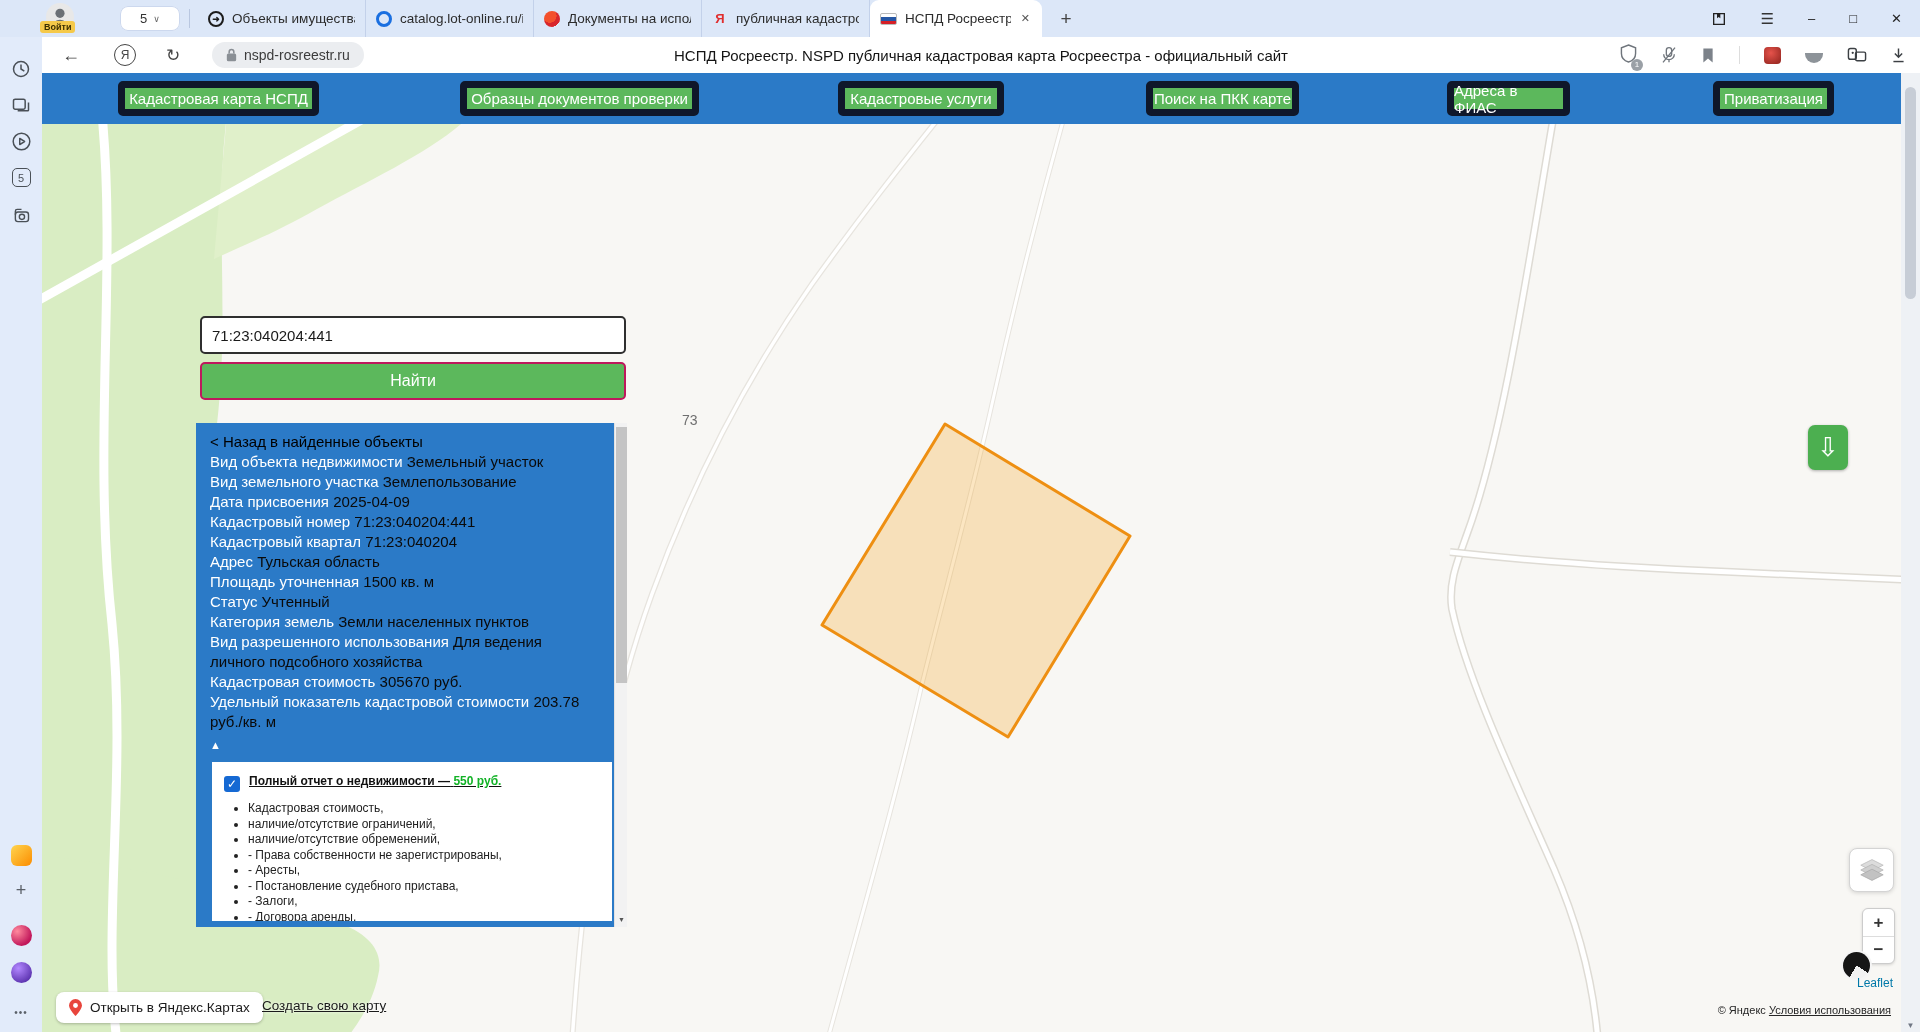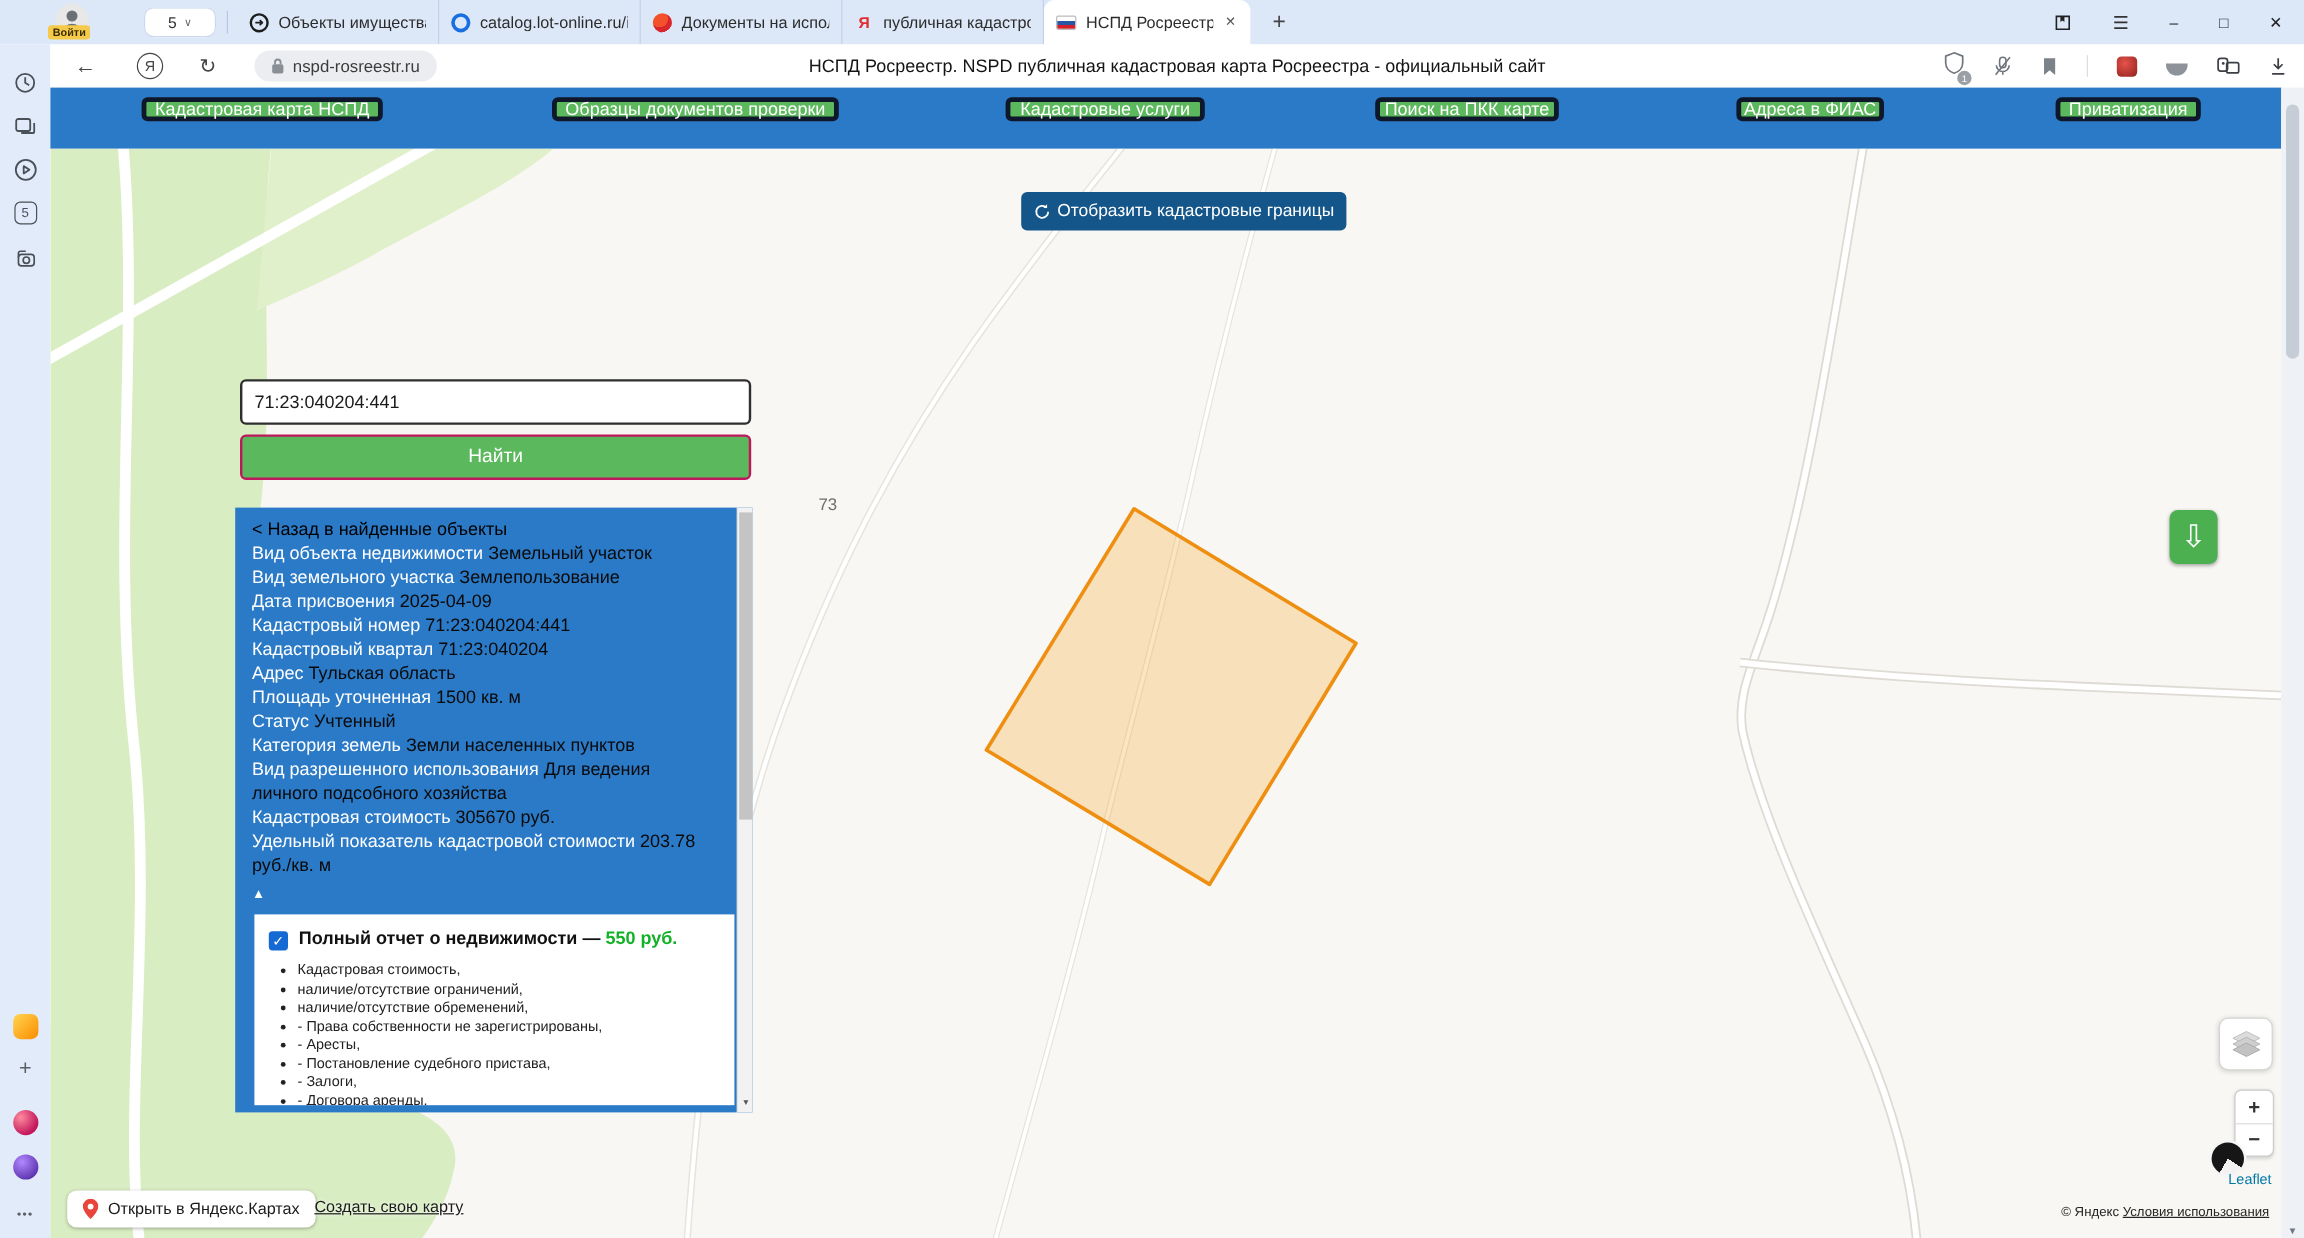--- a/index.html
+++ b/index.html
@@ -76,7 +76,7 @@
 
   
   .navbar { position:absolute; left:42px; top:73px; width:1859px; height:51px; background:#2b7ac7; }
-  .nav-btn { position:absolute; top:8px; height:20px; background:#5cb85c; border:4px solid #0f172a;
+  .nav-btn { position:absolute; top:8px; height:35px; background:#5cb85c; border:7px solid #0f172a;
              border-radius:5px; color:#fff; font-size:15px; display:flex; align-items:center;
              justify-content:center; }
 

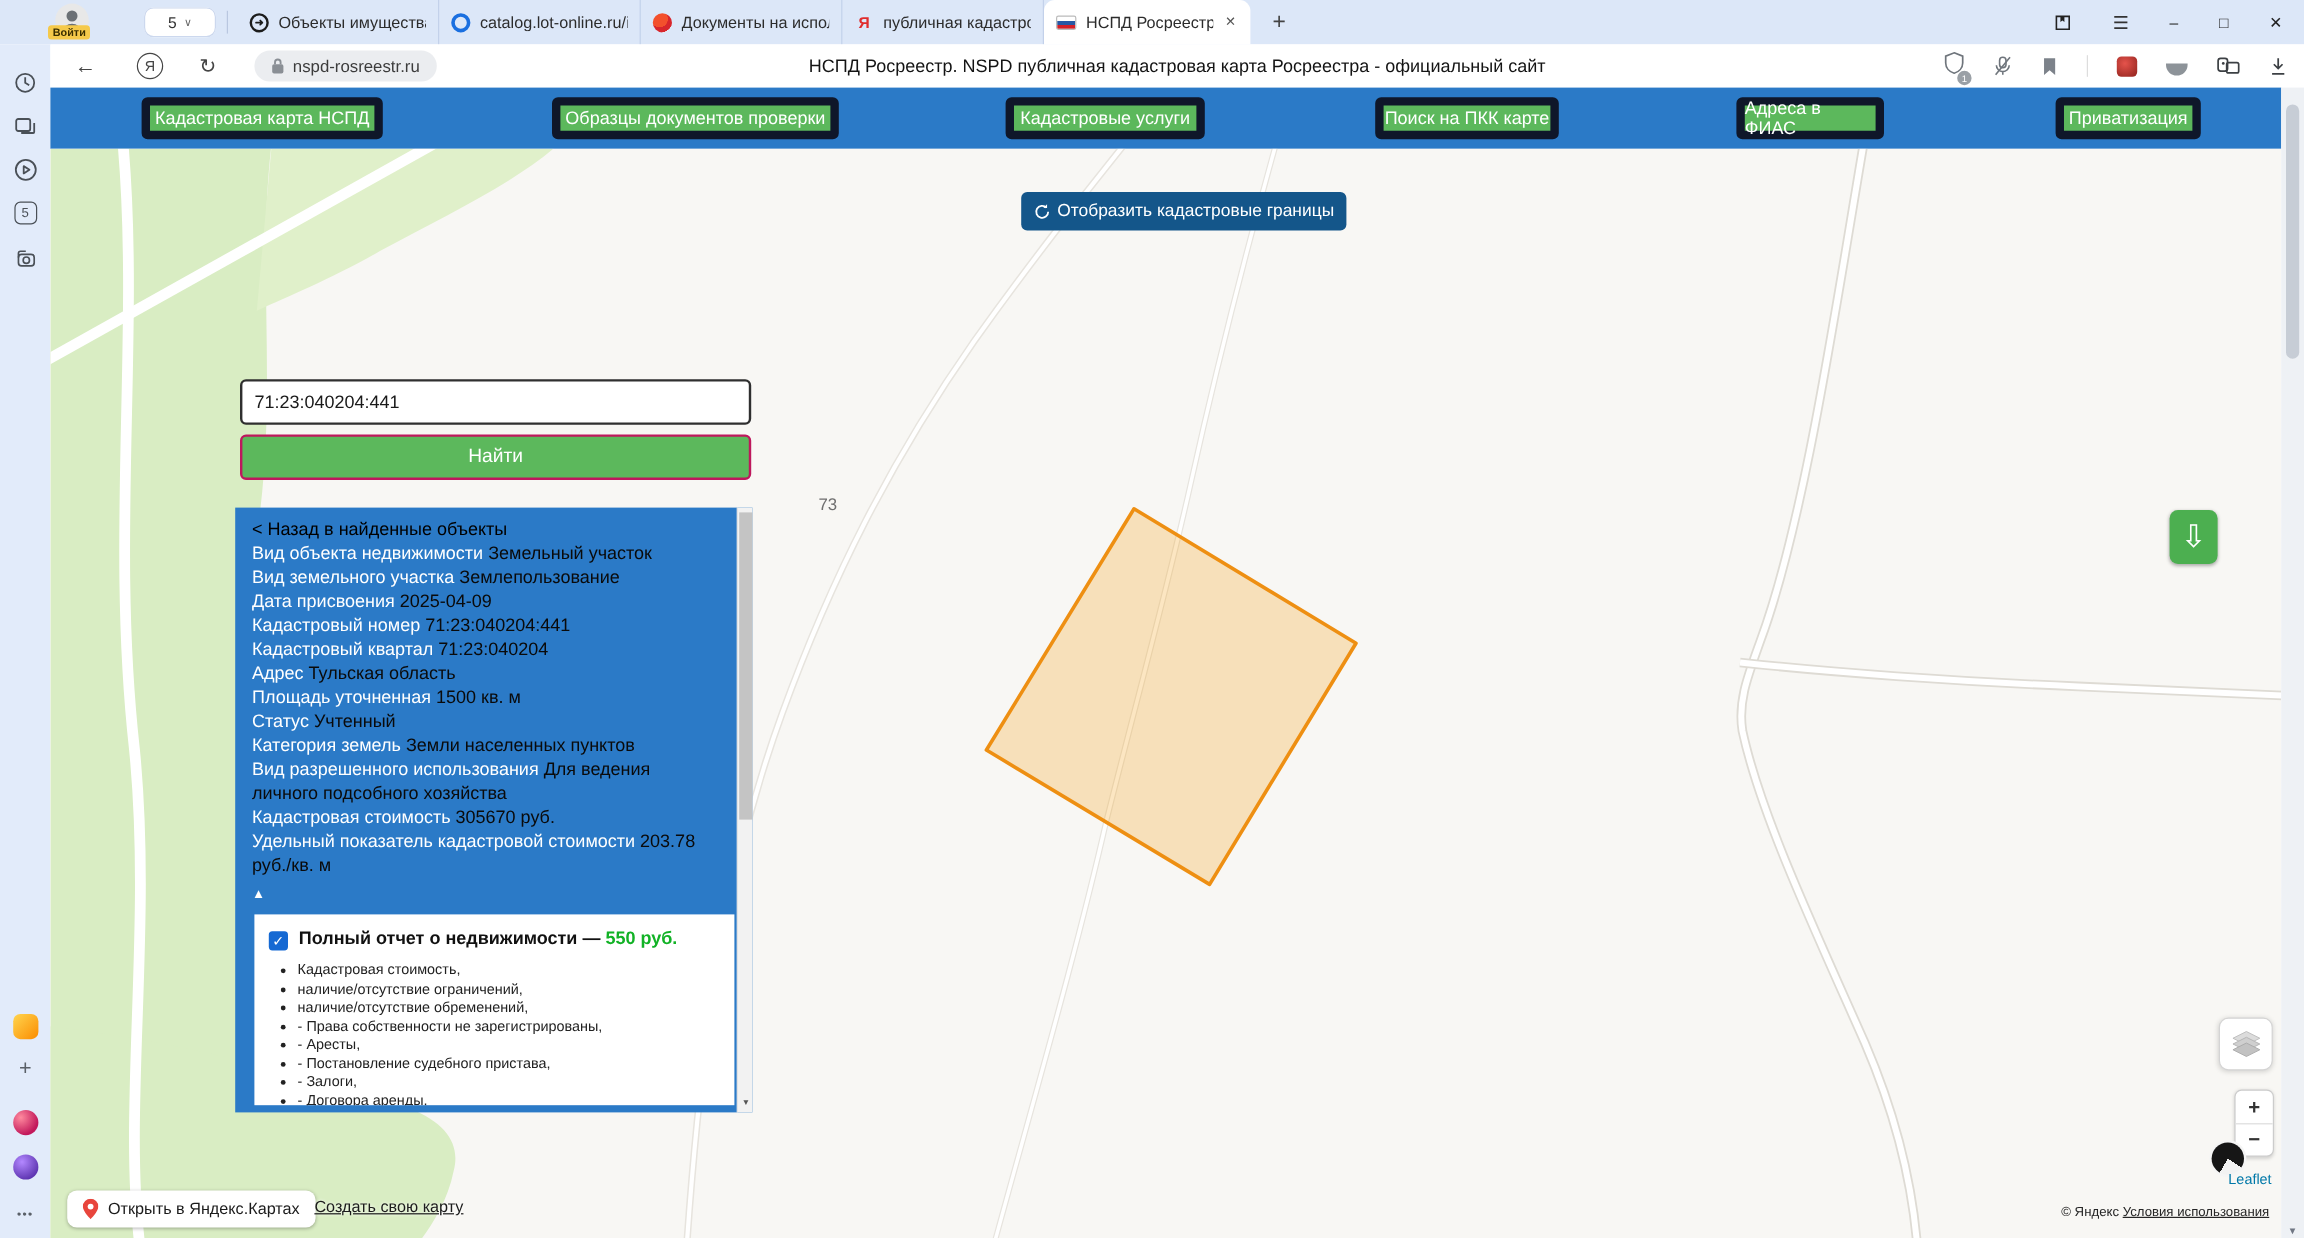--- a/index.html
+++ b/index.html
@@ -318,13 +318,6 @@
 
     <div class="area-label">73</div>
 
-    <div class="borders-btn">
-      <svg width="15" height="15" viewBox="0 0 24 24">
-        <path d="M20 12a8 8 0 1 1-2.3-5.6" fill="none" stroke="#fff" stroke-width="2.4"></path>
-        <path d="M18.5 2v5h-5z" fill="#fff"></path>
-      </svg>
-      <span>Отобразить кадастровые границы</span>
-    </div>
 
     <input class="search-input" value="71:23:040204:441" style="">
     <button class="find-btn">Найти</button>

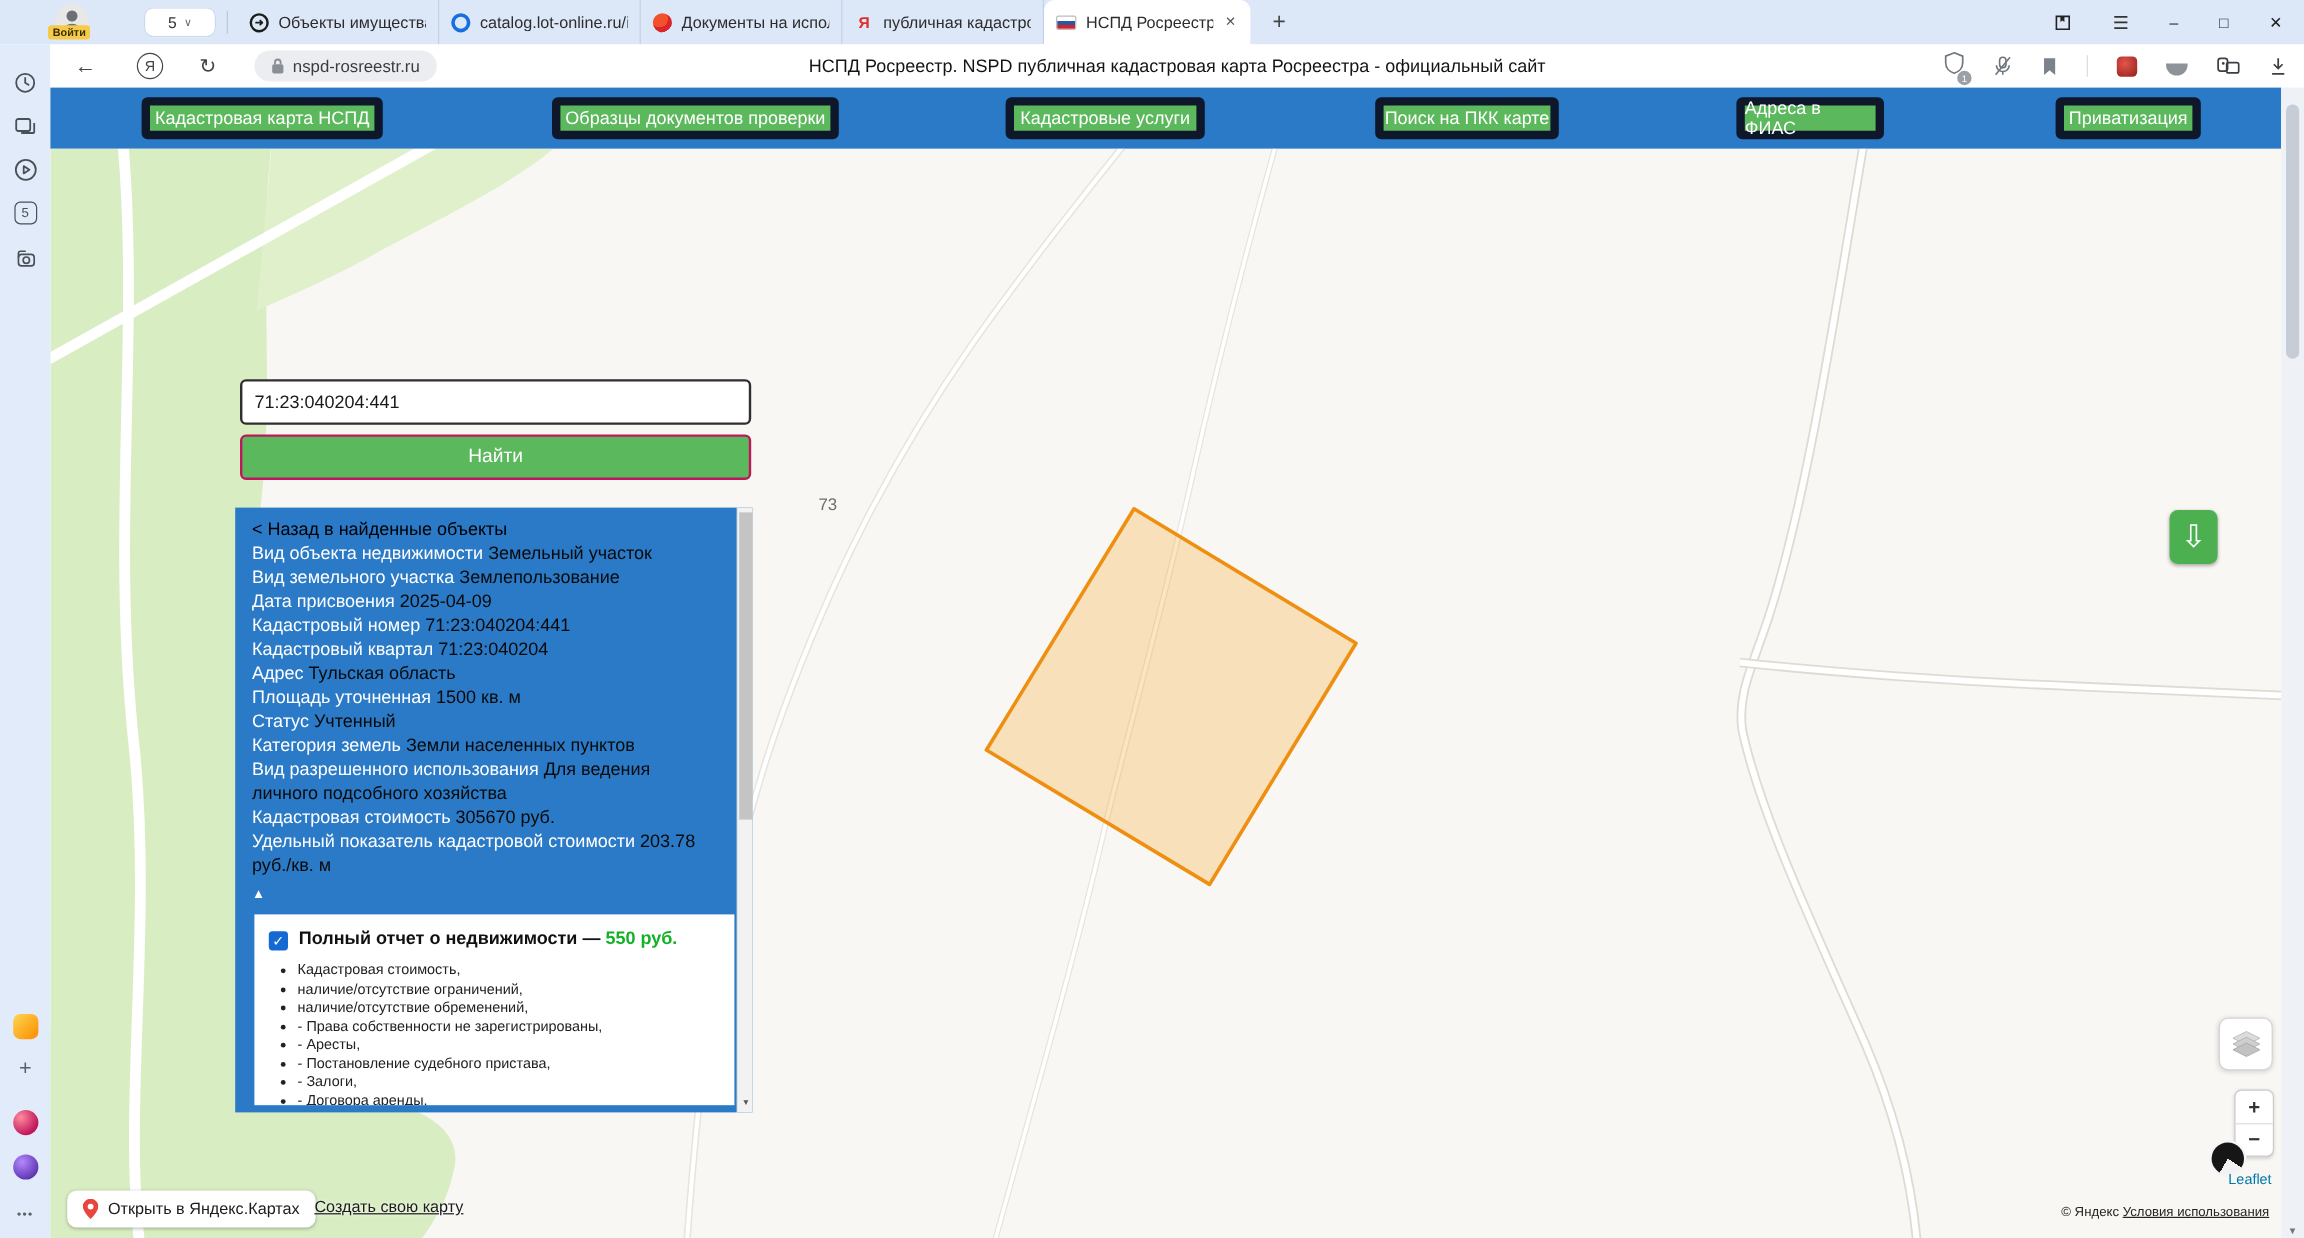--- a/index.html
+++ b/index.html
@@ -104,7 +104,7 @@
   .rep-head { display:flex; gap:9px; align-items:flex-start; }
   .cbx { width:16px; height:16px; border-radius:3px; background:#1569d3; color:#fff; font-size:12px;
          display:flex; align-items:center; justify-content:center; flex:0 0 16px; margin-top:2px; }
-  .rep-title { font-size:15px; font-weight:bold; color:#111; }
+  .rep-title { font-size:12px; font-weight:bold; color:#111;text-decoration:underline; }
   .rep-price { color:#12b226; }
   .report ul { margin:9px 0 0 0; padding-left:24px; }
   .report li { font-size:12px; line-height:15.5px; color:#222; }

